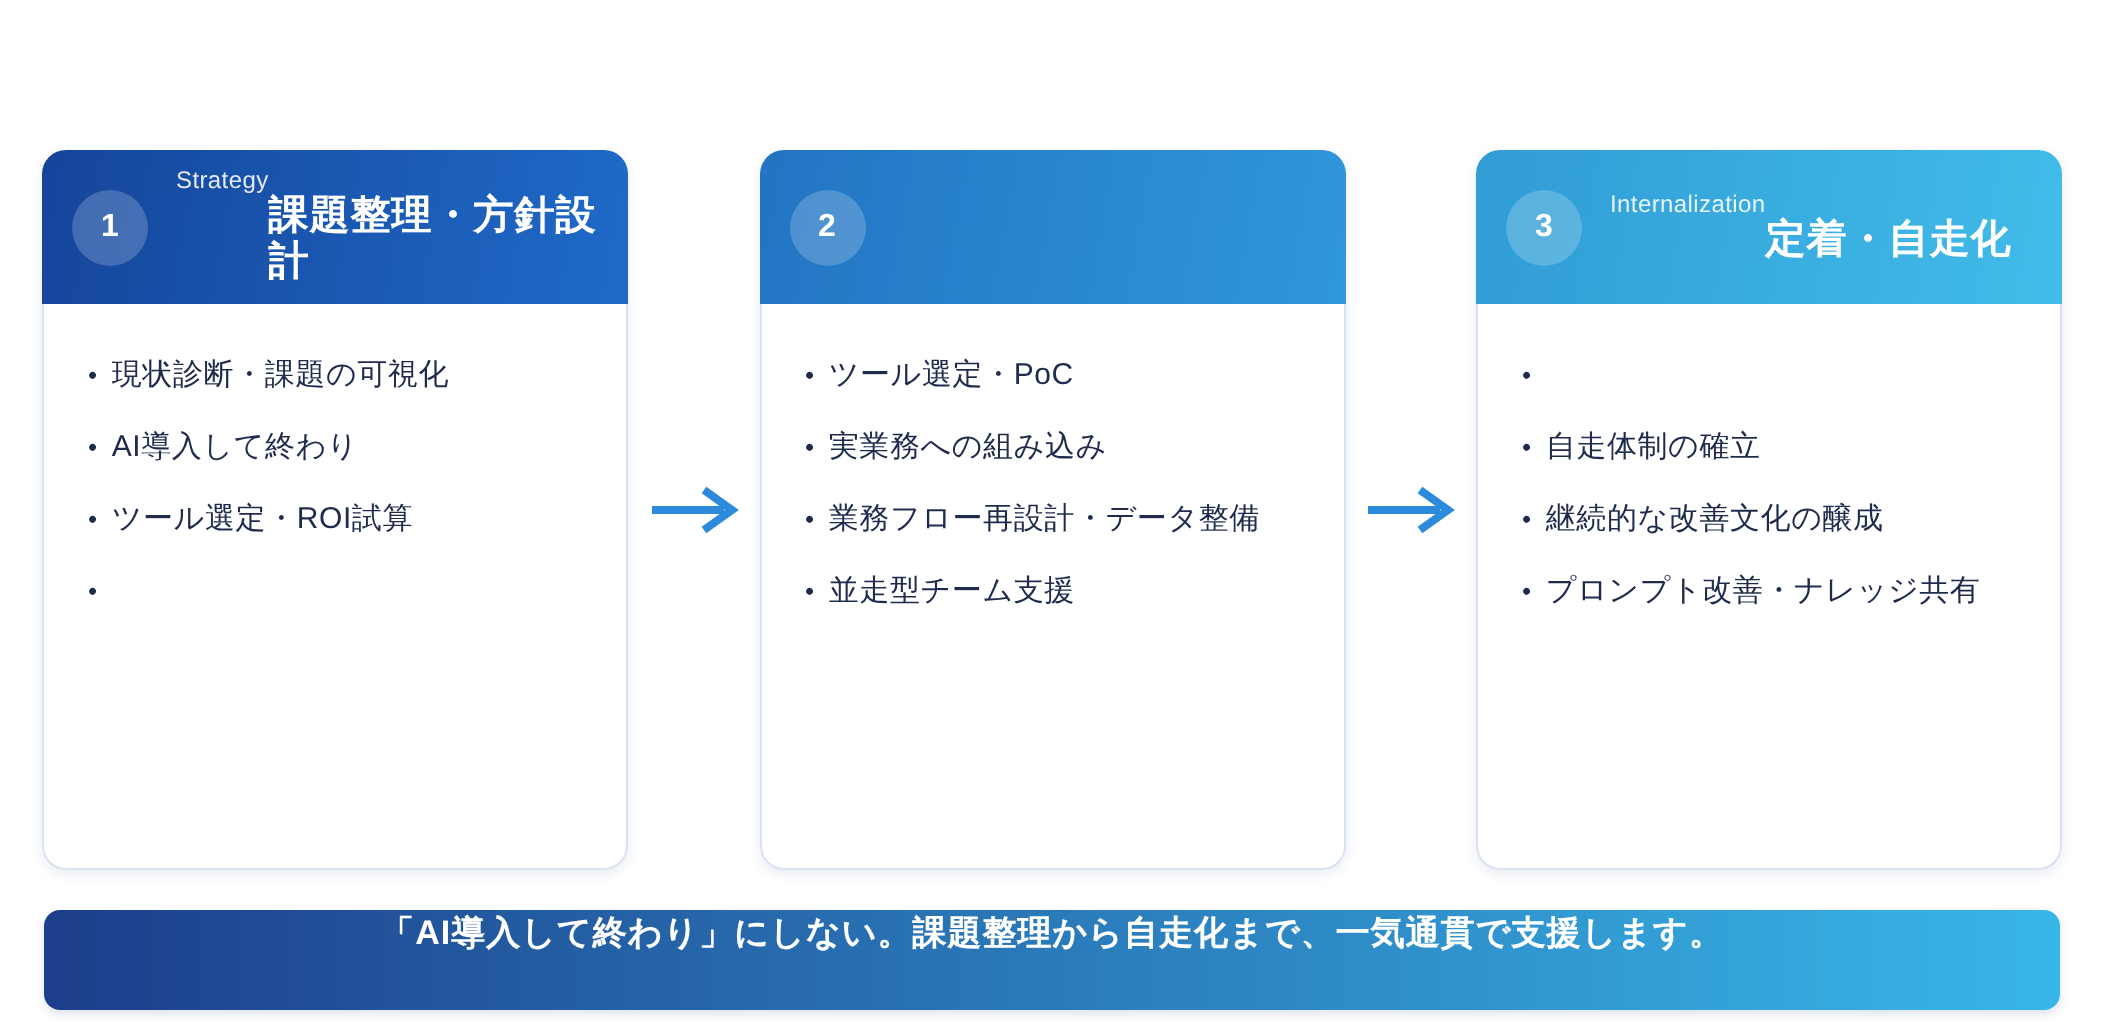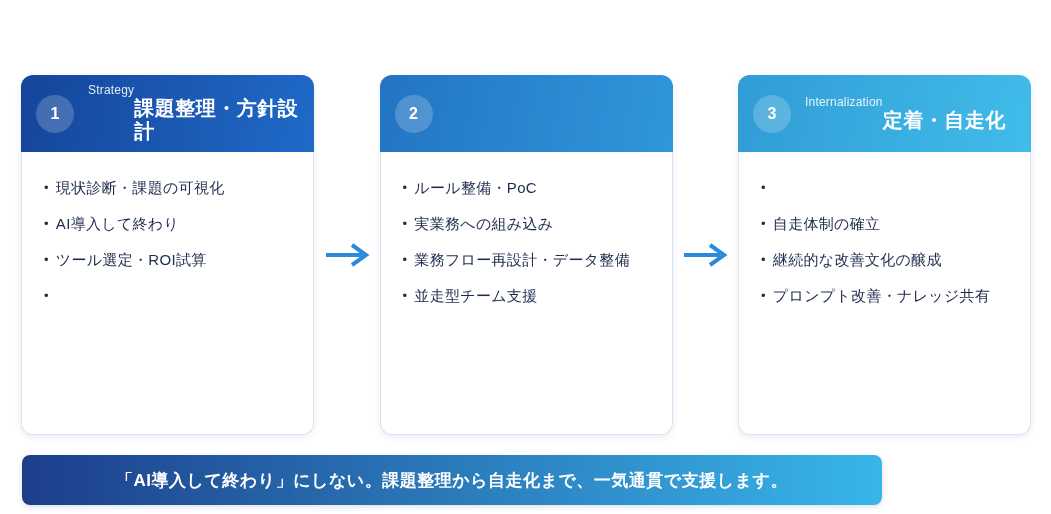--- a/index.html
+++ b/index.html
@@ -100,7 +100,7 @@
         <ul class="step-items">
           <li>
               <span class="bullet-dot">•</span>
-              <span>ルール整備・PoC</span>
+              <span>ツール選定・PoC</span>
             </li>
           <li>
               <span class="bullet-dot">•</span>

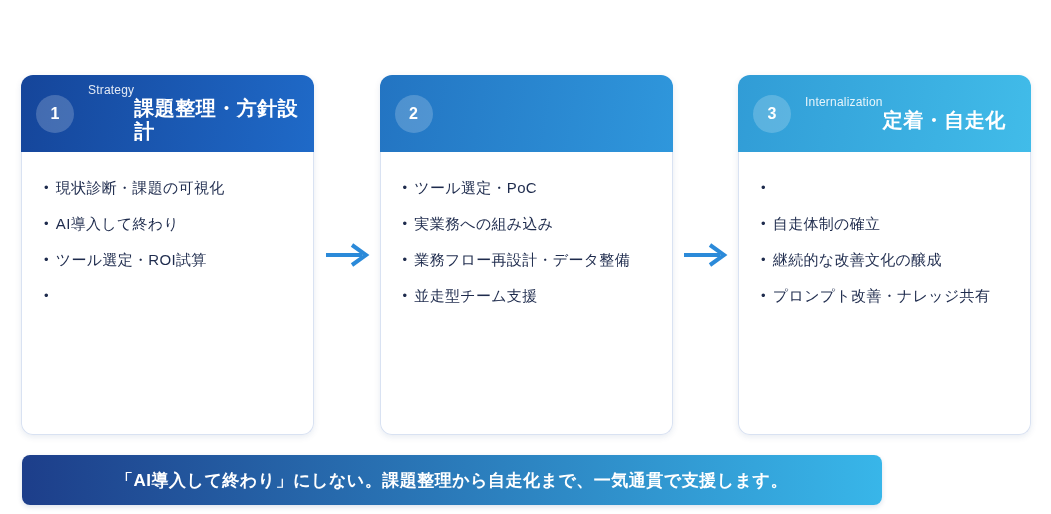--- a/index.html
+++ b/index.html
@@ -43,8 +43,8 @@
   }
   .arrow-right{color:#2b8ad9;display:block;}
   .banner{
-    position:absolute;top:455px;left:22px;width:860px;height:50px;
-    border-radius:8px;display:flex;align-items:center;justify-content:center;
+    position:absolute;top:455px;left:22px;width:1008px;height:50px;
+    border-radius:8px;display:flex;align-items:flex-start;justify-content:center;
     color:#ffffff;font-size:17px;font-weight:bold;letter-spacing:.5px;
     box-shadow:0 2px 5px rgba(20,60,120,0.15);
   }

